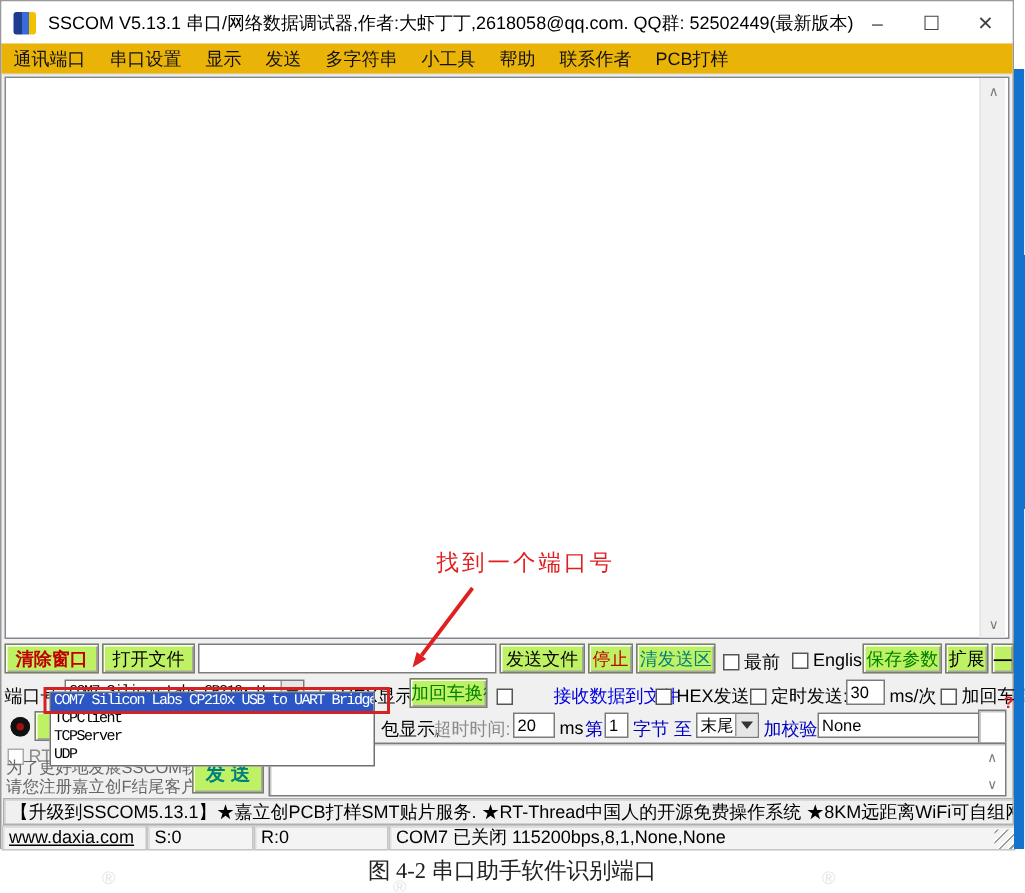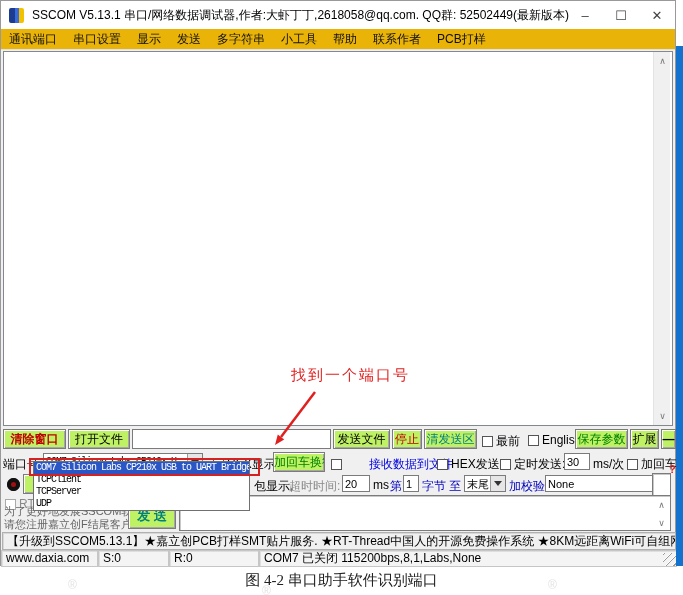--- a/index.html
+++ b/index.html
@@ -186,7 +186,7 @@
     <div class="banner">【升级到SSCOM5.13.1】★嘉立创PCB打样SMT贴片服务. ★RT-Thread中国人的开源免费操作系统 ★8KM远距离WiFi可自组网 ★新一代WiFi芯片兼容</div>
 
     <div class="statusbar">
-      <div class="status-cell" style="width:97px;">www.daxia.com</div>
+      <div class="status-cell" style="width:97px;text-decoration:underline;">www.daxia.com</div>
       <div class="status-cell" style="width:71px;">S:0</div>
       <div class="status-cell" style="width:90px;">R:0</div>
       <div class="status-cell" style="flex:1;">COM7 已关闭  115200bps,8,1,Labs,None</div>

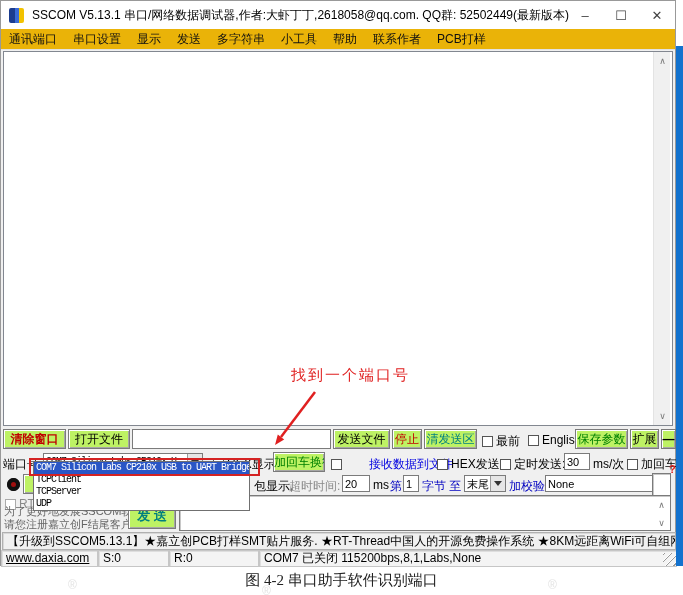--- a/index.html
+++ b/index.html
@@ -189,7 +189,7 @@
       <div class="status-cell" style="width:97px;text-decoration:underline;">www.daxia.com</div>
       <div class="status-cell" style="width:71px;">S:0</div>
       <div class="status-cell" style="width:90px;">R:0</div>
-      <div class="status-cell" style="flex:1;">COM7 已关闭  115200bps,8,1,Labs,None</div>
+      <div class="status-cell" style="flex:1;">COM7 已关闭  115200bps,8,1,None,None</div>
       <div class="grip"></div>
     </div>
 

